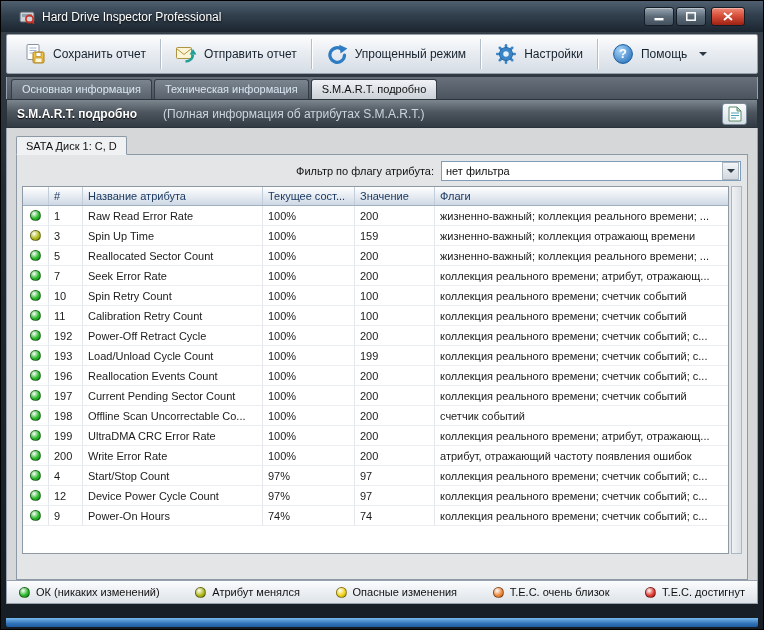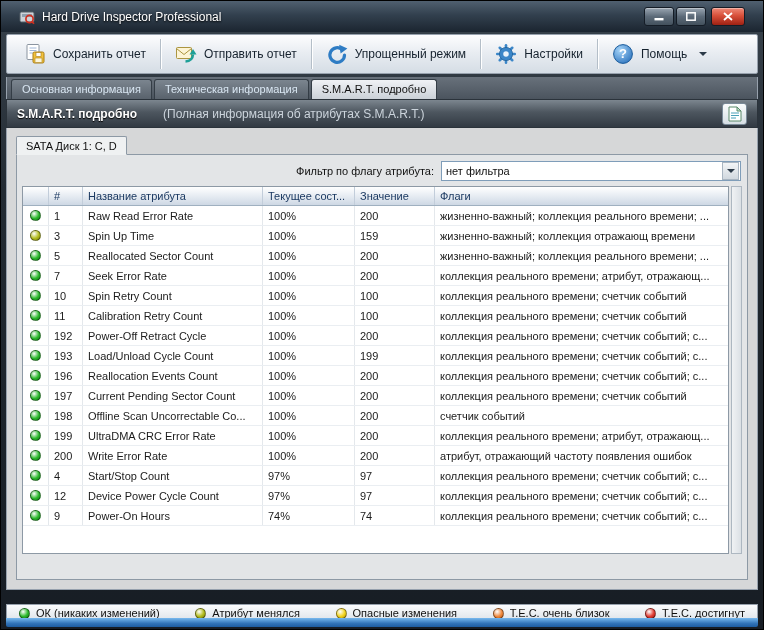--- a/index.html
+++ b/index.html
@@ -107,7 +107,7 @@
     border: 1px solid #adb7c1; background: linear-gradient(90deg,#f0f2f4,#dbe0e5); }
 
   
-  .legend { position: absolute; left: 5px; right: 5px; bottom: 7px; height: 18px;
+  .legend { position: absolute; left: 5px; right: 5px; bottom: 25px; height: 24px;
     background: linear-gradient(180deg,#fbfcfd,#dde3e9);
     border: 1px solid #97a1ad; display: flex; align-items: center;
     justify-content: space-between; padding: 0 12px; }

